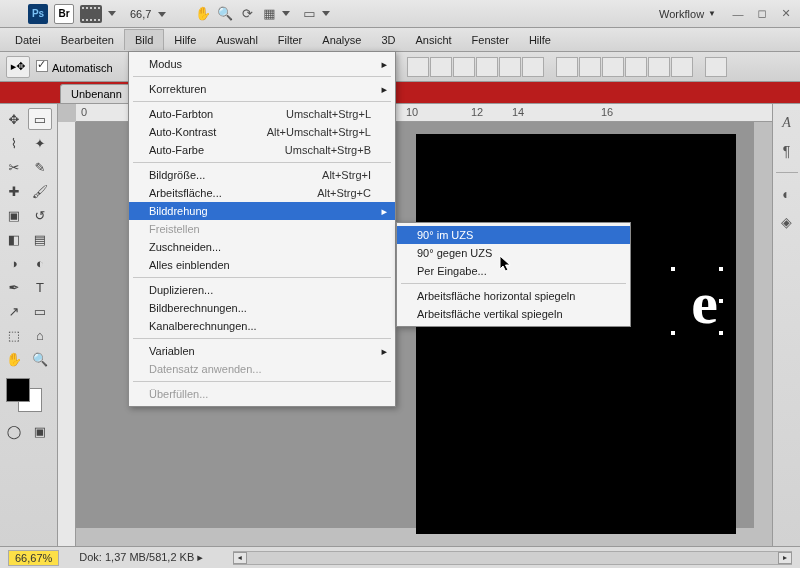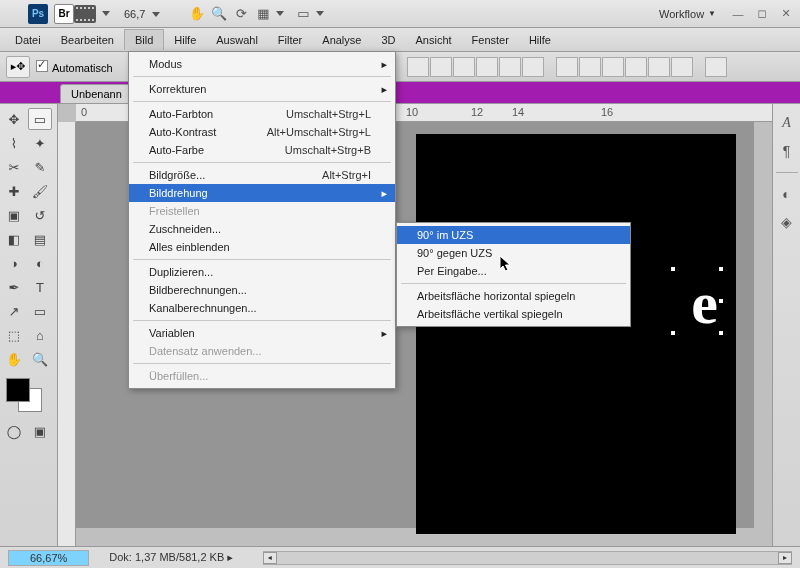--- a/index.html
+++ b/index.html
@@ -8,7 +8,7 @@
 
 .titlebar { height: 28px; background: linear-gradient(#e8e8e8,#d8d8d8); border-bottom: 1px solid #999; display: flex; align-items: center; padding: 0 4px; }
 .ps-icon { width: 20px; height: 20px; background: #0a3a6e; color: #7cc2f5; display: flex; align-items: center; justify-content: center; font-weight: bold; border-radius: 2px; margin-right: 6px; font-size: 10px; margin-left: 24px; }
-.br-icon { width: 20px; height: 20px; background: #fff; border: 1px solid #888; display: flex; align-items: center; justify-content: center; font-weight: bold; border-radius: 2px; margin-right: 0; font-size: 10px; }
+.br-icon { width: 20px; height: 20px; background: #fff; border: 1px solid #888; display: flex; align-items: center; justify-content: center; font-weight: bold; border-radius: 2px; margin-right: 6px; font-size: 10px; }
 .film-icon { width: 22px; height: 18px; background: #555; border-radius: 2px; margin-right: 4px; position:relative;}
 .film-icon::before{content:"";position:absolute;top:2px;left:2px;right:2px;height:2px;background:repeating-linear-gradient(90deg,#ccc 0 2px,#555 2px 4px);}
 .film-icon::after{content:"";position:absolute;bottom:2px;left:2px;right:2px;height:2px;background:repeating-linear-gradient(90deg,#ccc 0 2px,#555 2px 4px);}

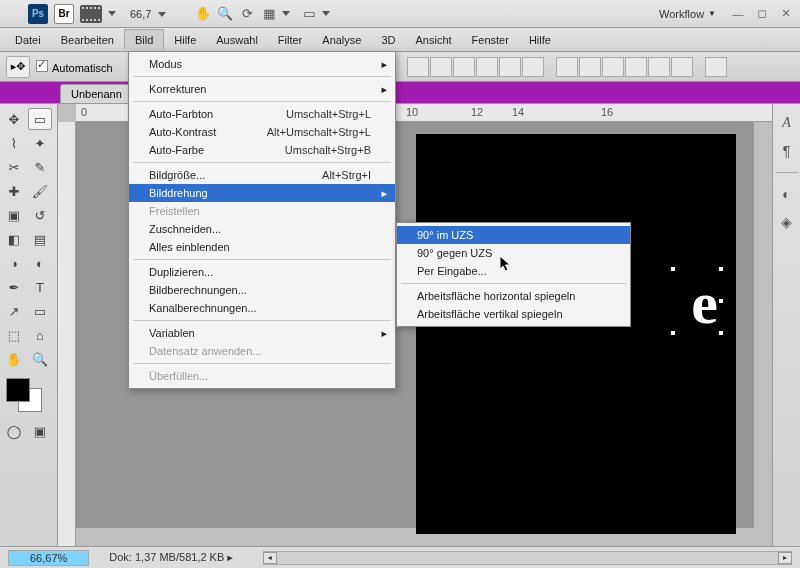--- a/index.html
+++ b/index.html
@@ -33,7 +33,7 @@
 .optbar .group .btn{width:22px;height:20px;border:1px solid #aaa;background:#e8e8e8;}
 
 
-.doctabs { height: 22px; background: #a21caf; border-bottom: 1px solid #999; display: flex; align-items: flex-end; padding-left:60px;}
+.doctabs { height: 22px; background: #b91c1c; border-bottom: 1px solid #999; display: flex; align-items: flex-end; padding-left:60px;}
 .doctab { background: #d8d8d8; border: 1px solid #999; border-bottom:none; padding: 3px 10px; margin-right:2px; border-radius: 3px 3px 0 0; display:flex;align-items:center;gap:6px;}
 .doctab.active { background: #e8e8e8; }
 .doctab .x { color:#777; }

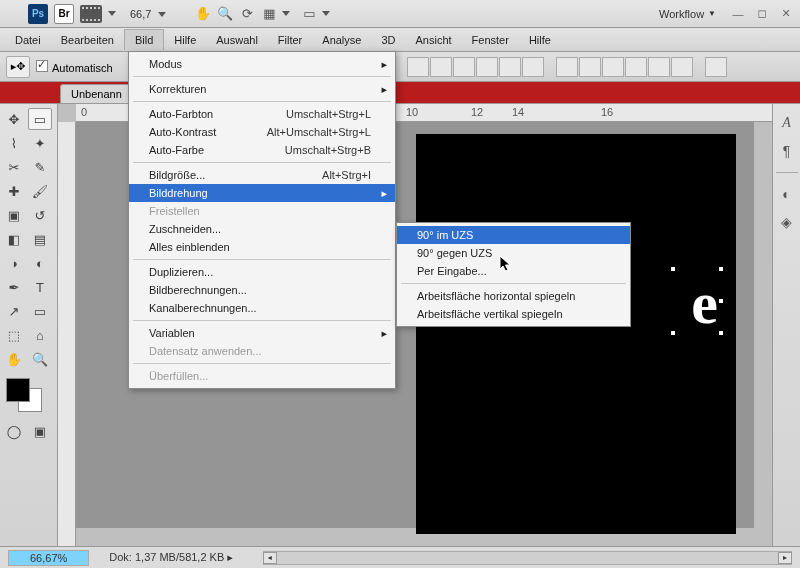--- a/index.html
+++ b/index.html
@@ -260,6 +260,10 @@
       <span class="lbl">Bildgröße...</span>
       <span class="sc">Alt+Strg+I</span>
     </div>
+  <div class="row">
+      <span class="lbl">Arbeitsfläche...</span>
+      <span class="sc">Alt+Strg+C</span>
+    </div>
   <div class="row hl">
       <span class="lbl">Bilddrehung</span>
       <span class="arr">▸</span>

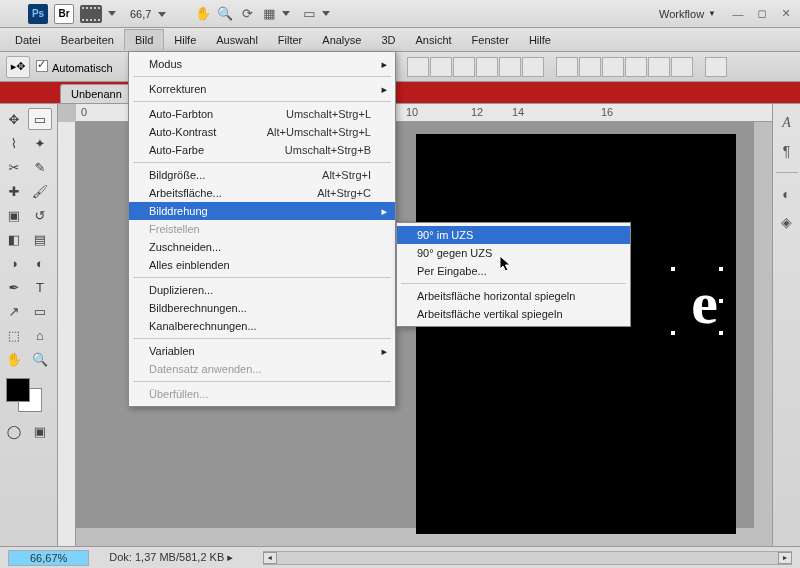--- a/index.html
+++ b/index.html
@@ -62,7 +62,7 @@
 
 
 .status { position:absolute; bottom:0; left:0; right:0; height:22px; background:#dcdcdc; border-top:1px solid #999; display:flex; align-items:center; padding:0 8px; gap:20px; color:#333;}
-.status .sbox{background:#7dd3fc;border:1px solid #aaa;padding:1px 21px;}
+.status .sbox{background:#fde047;border:1px solid #aaa;padding:1px 6px;}
 .status .scroll{flex:1;height:14px;background:#cfcfcf;border:1px solid #aaa;margin-left:10px;position:relative;}
 .status .scroll .btn{position:absolute;top:0;width:14px;height:12px;background:#e4e4e4;border:1px solid #999;display:flex;align-items:center;justify-content:center;font-size:8px;}
 

